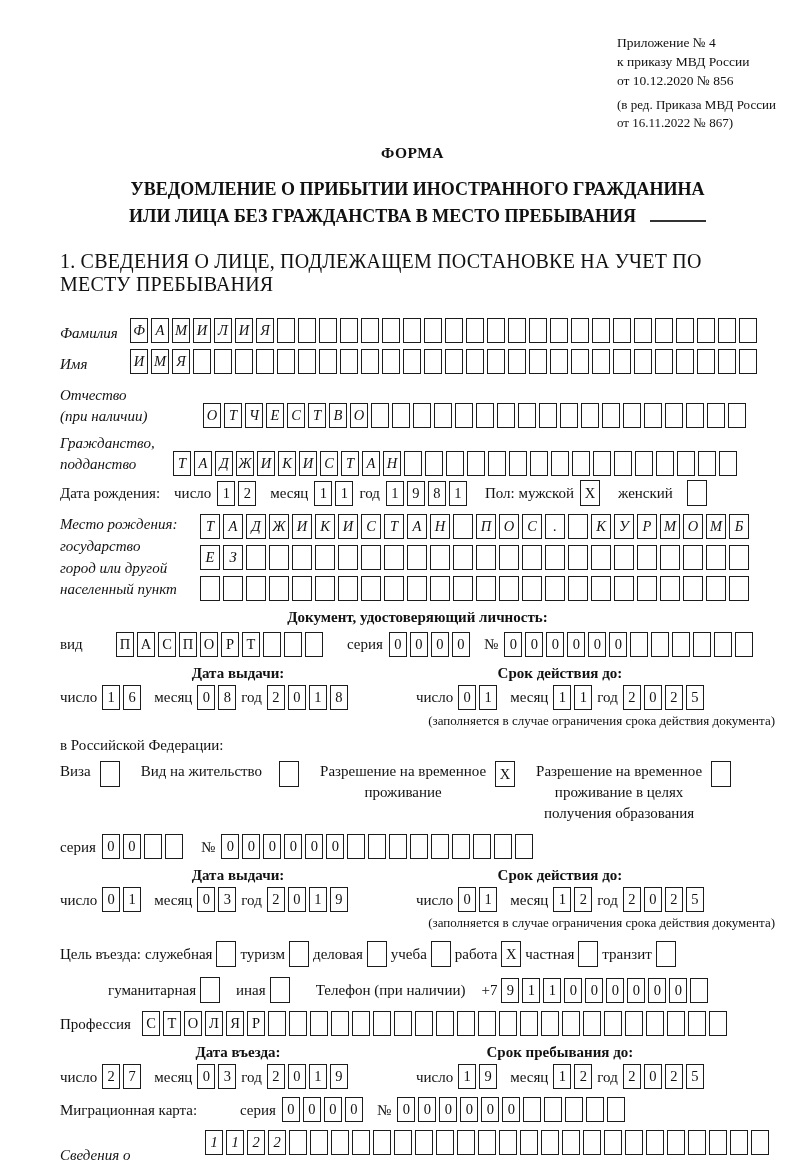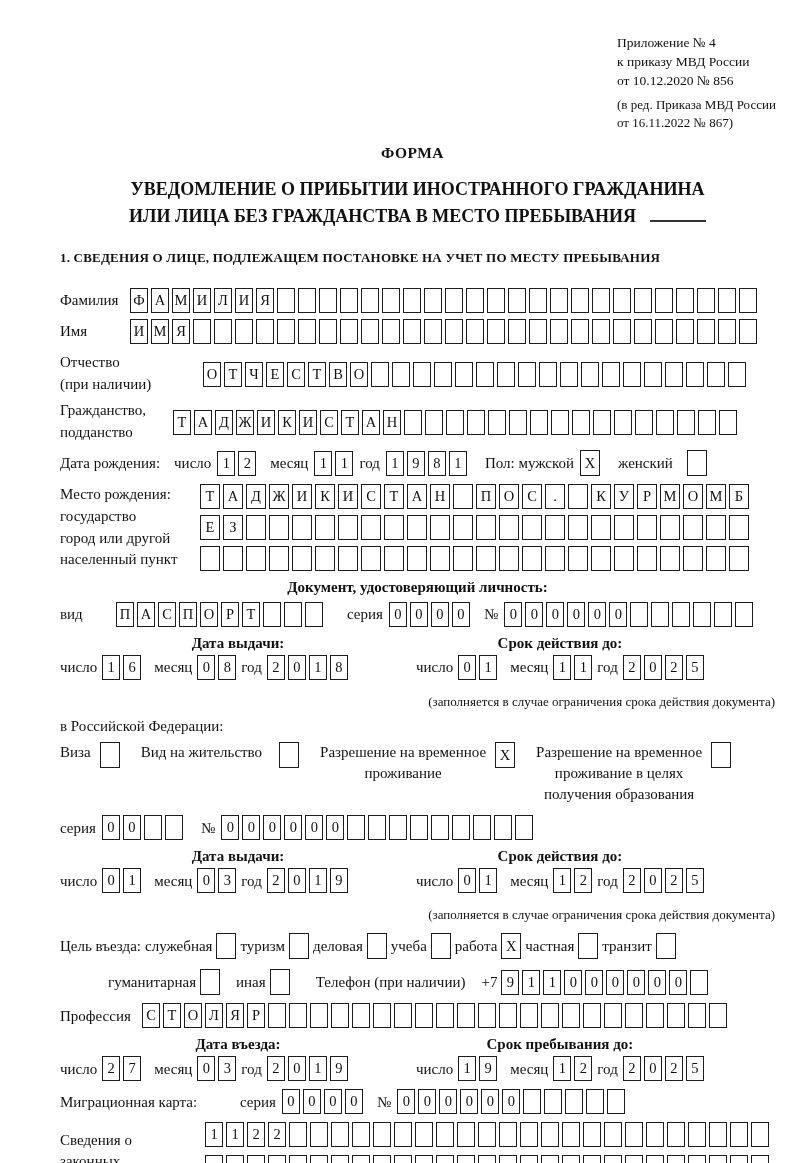--- a/index.html
+++ b/index.html
@@ -19,7 +19,7 @@
   
   .title { text-align: center; font-weight: bold; font-size: 18px; line-height: 1.5; margin-top: 14px; }
   .uline { display: inline-block; width: 56px; border-bottom: 2px solid #333; margin-left: 14px; }
-  .section1 { font-weight: bold; font-size: 13px; margin-top: 20px; letter-spacing: .2px; }
+  .section1 { font-weight: normal; font-size: 20px; margin-top: 20px; letter-spacing: .2px; }
 
   
   .row { display: flex; align-items: center; }

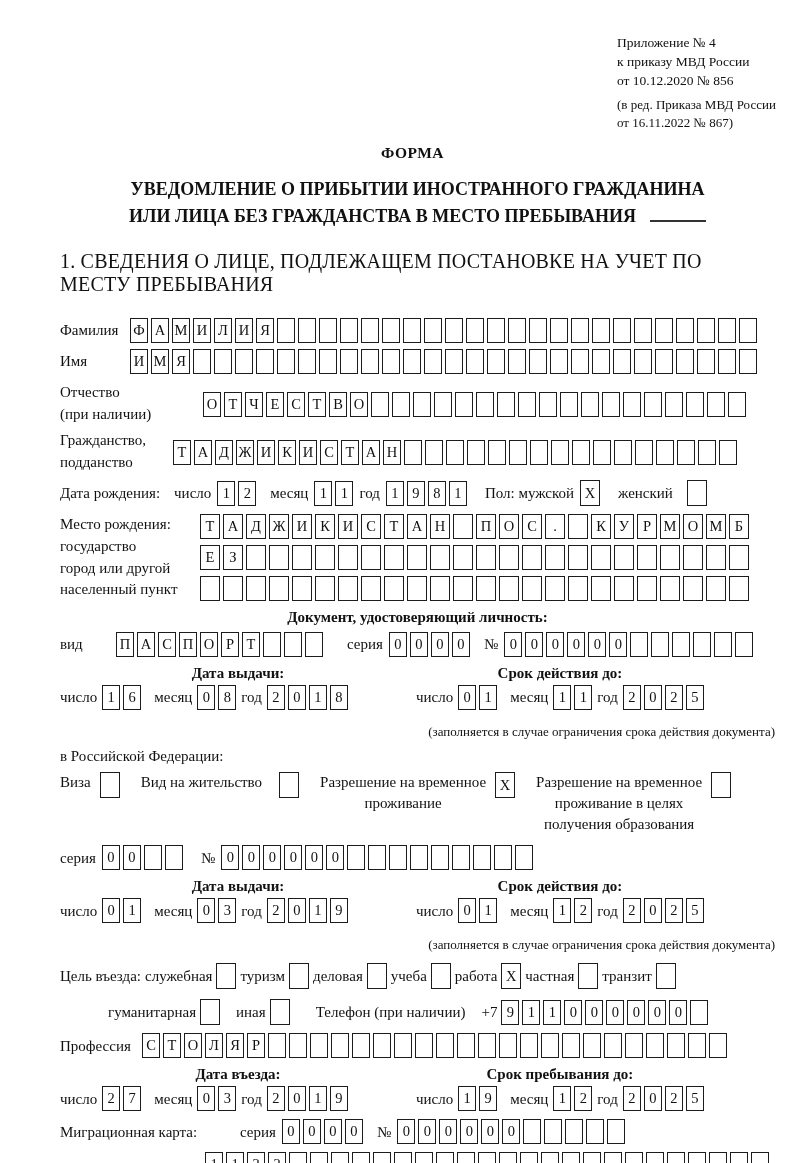--- a/index.html
+++ b/index.html
@@ -22,7 +22,7 @@
   .section1 { font-weight: normal; font-size: 20px; margin-top: 20px; letter-spacing: .2px; }
 
   
-  .row { display: flex; align-items: center; }
+  .row { display: flex; align-items: flex-end; font-style: italic; }
   .irow { display: flex; align-items: center; }
   .lbl { font-size: 15px; line-height: 1.35; flex: 0 0 auto; }
   .lblblock { flex: 0 0 auto; font-size: 15px; line-height: 1.45; }

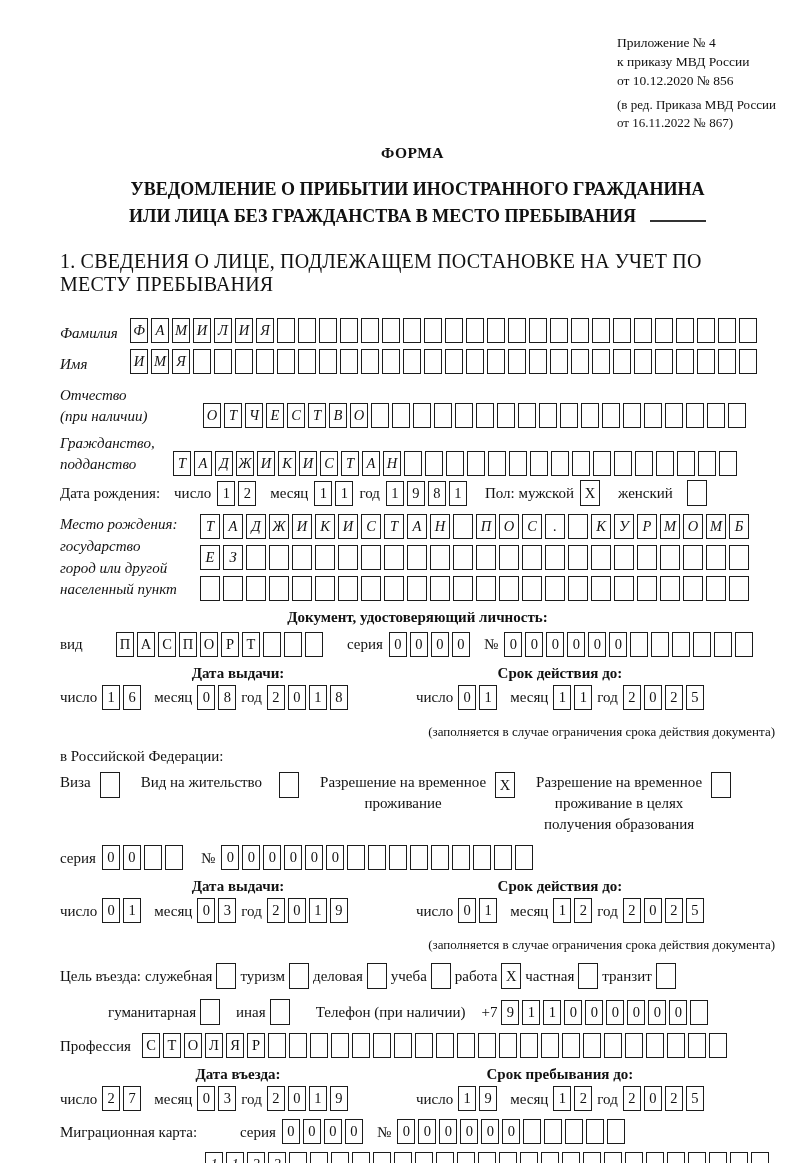--- a/index.html
+++ b/index.html
@@ -55,7 +55,7 @@
   .date-col.left { width: 356px; }
   .date-head { text-align: center; font-size: 15px; margin-bottom: 3px; font-weight: bold; }
   .date-line { display: flex; align-items: center; gap: 5px; }
-  .validity-note { text-align: right; font-size: 13px; margin-top: 14px; }
+  .validity-note { text-align: right; font-size: 13px; margin-top: 3px; }
 
   
   .options-row { display: flex; align-items: flex-start; gap: 9px; margin-top: 6px; }

